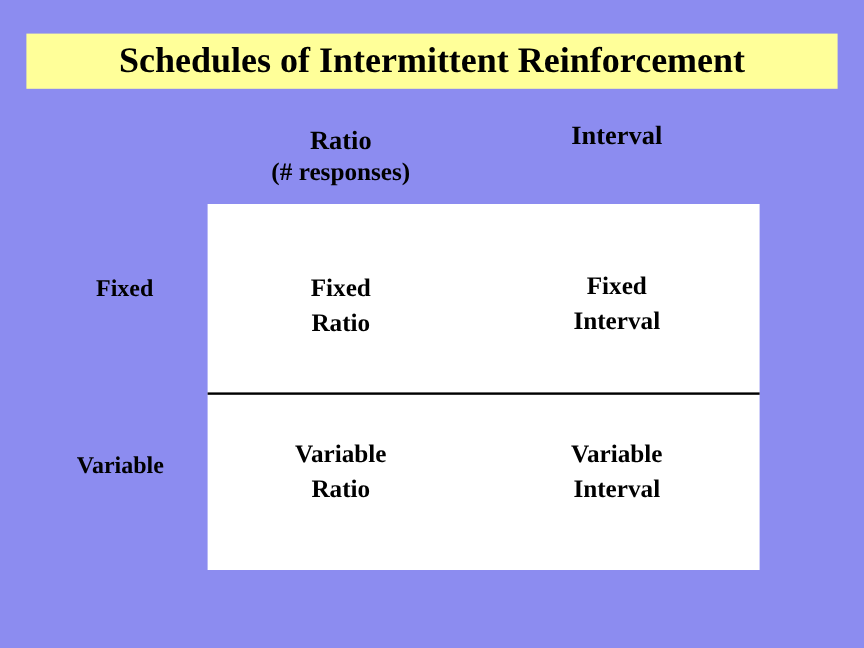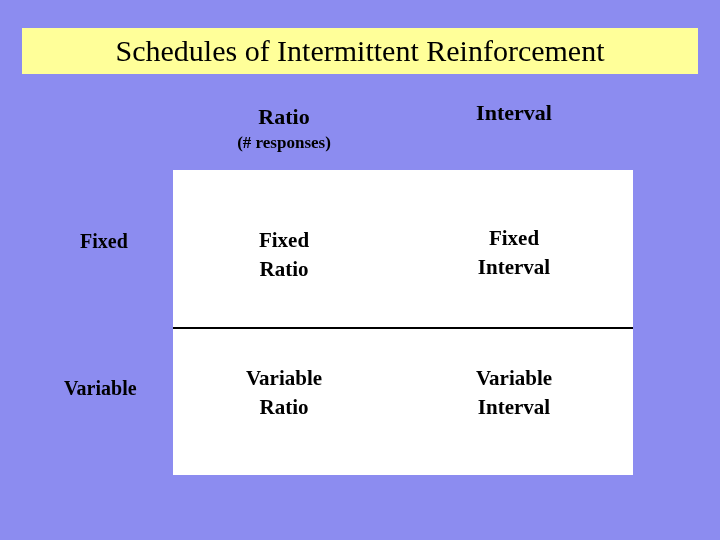--- a/index.html
+++ b/index.html
@@ -32,7 +32,7 @@
   }
   #title-text {
     font-family: "Liberation Serif", serif;
-    font-weight: normal;
+    font-weight: bold;
     font-size: 30px;
     color: #000000;
     line-height: 1;

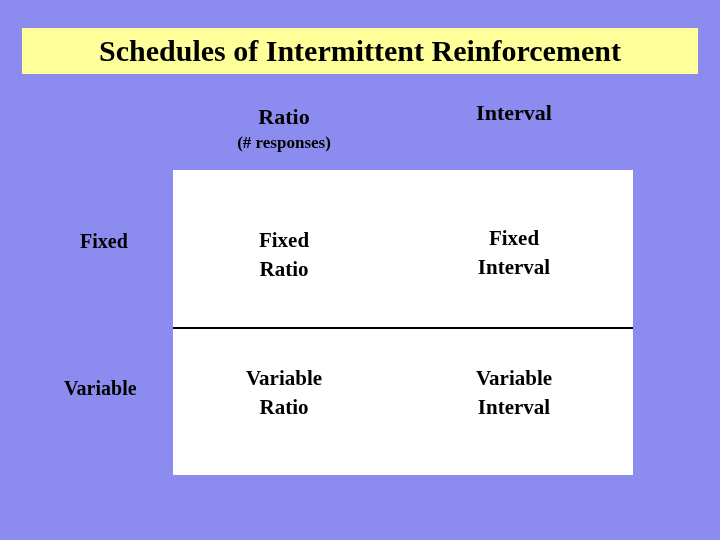--- a/index.html
+++ b/index.html
@@ -63,7 +63,7 @@
     display: block;
   }
   .hdr-line2 {
-    font-size: 17px;
+    font-size: 21px;
     line-height: 26px;
     display: block;
   }

